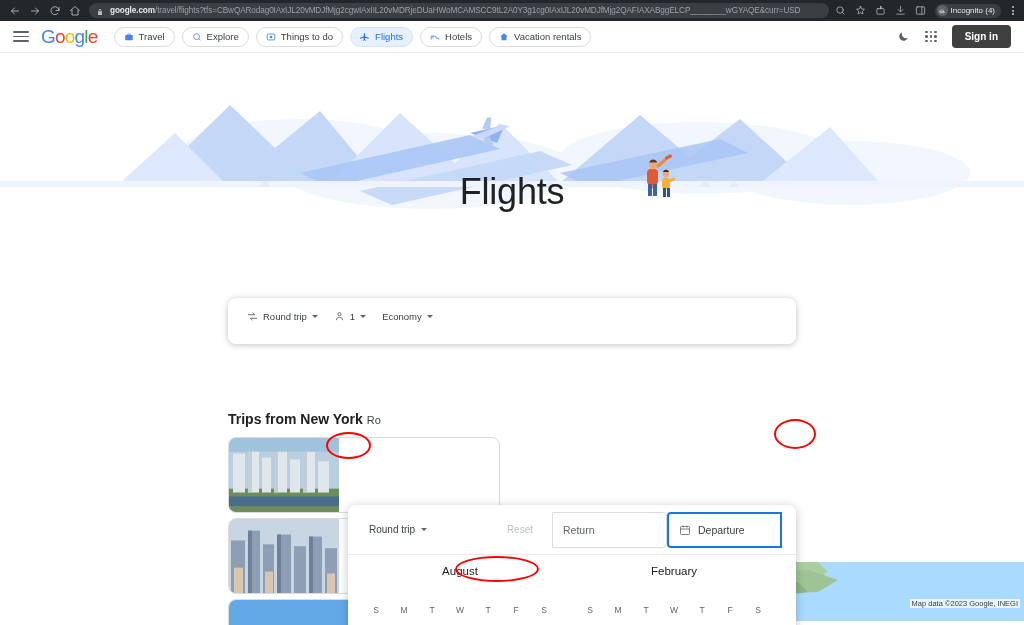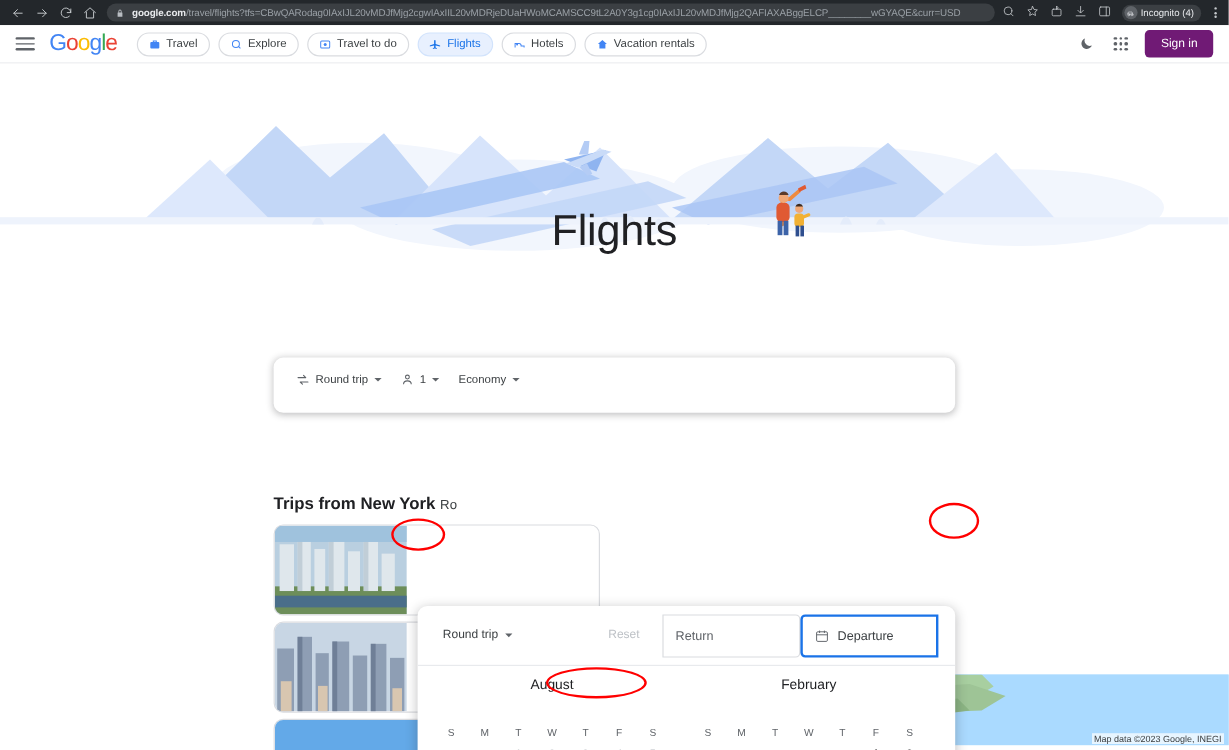--- a/index.html
+++ b/index.html
@@ -395,7 +395,7 @@
           <rect x="3" y="5" width="18" height="14" rx="2" fill="none" stroke="#4285F4" stroke-width="2"></rect>
           <circle cx="12" cy="12" r="3" fill="#4285F4"></circle>
         </svg>
-      <span>Travel to do</span>
+      <span>Things to do</span>
     </div>
     <div class="pill active">
       <svg viewBox="0 0 24 24">

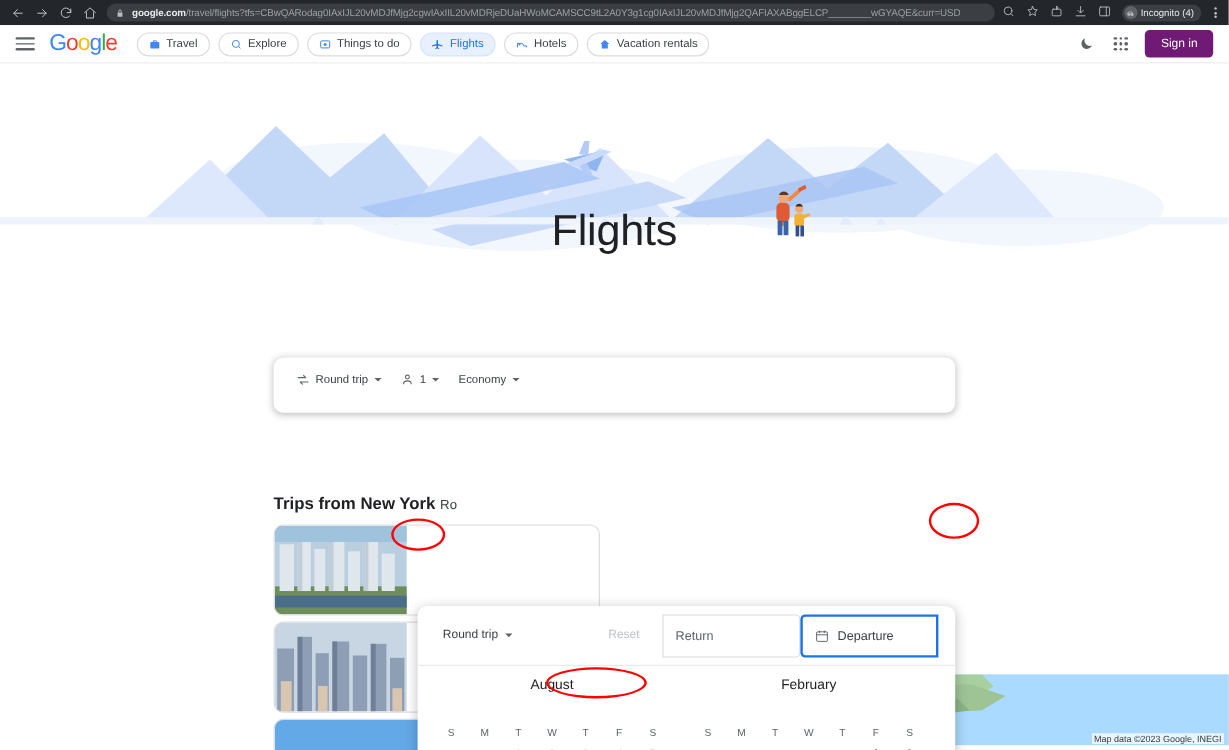--- a/index.html
+++ b/index.html
@@ -100,8 +100,8 @@
   .grid-dots { display: grid; grid-template-columns: repeat(3, 2.6px); grid-template-rows: repeat(3, 2.6px); gap: 1.8px; }
   .grid-dots i { background: #5f6368; border-radius: 50%; display: block; width: 2.6px; height: 2.6px; }
   .signin-btn {
-    background: #701a75; color: #fff;
-    font-size: 10px; font-weight: 400;
+    background: #404040; color: #fff;
+    font-size: 10px; font-weight: 700;
     border-radius: 4px;
     padding: 6px 13px;
     cursor: pointer;

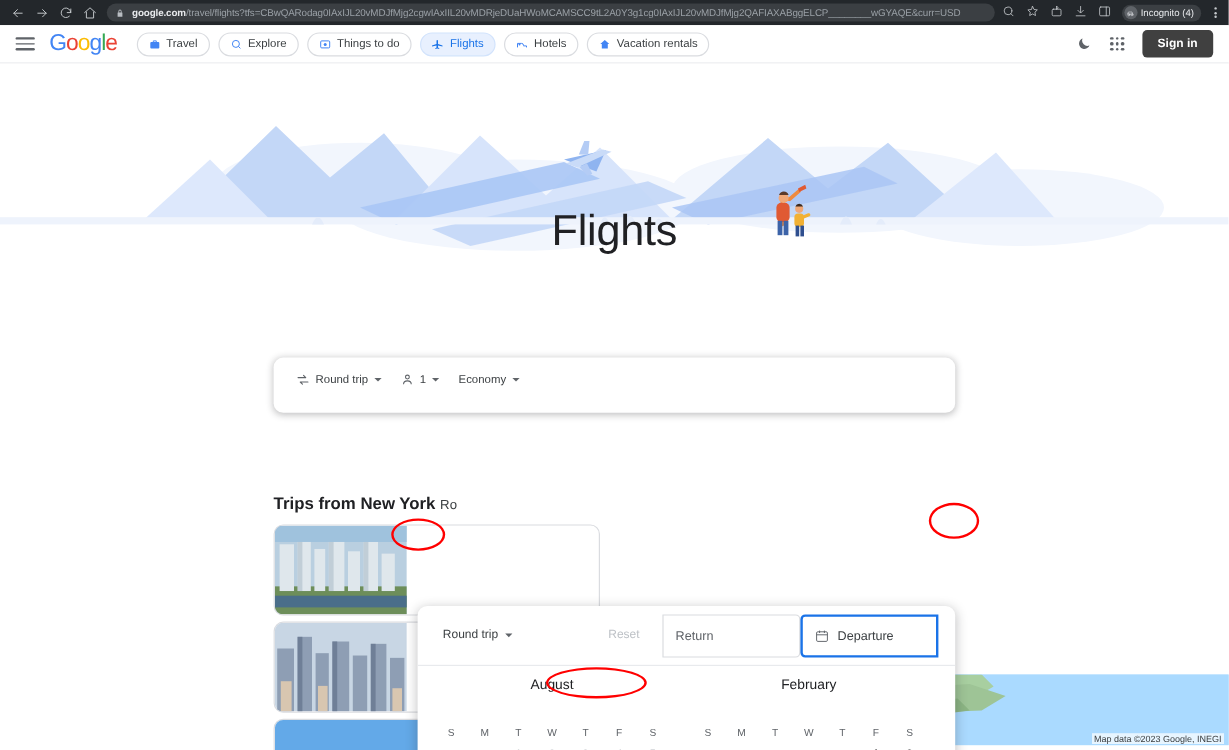--- a/index.html
+++ b/index.html
@@ -190,7 +190,7 @@
   }
   .map-land { position: absolute; }
   .map-credit {
-    position: absolute; right: 4px; bottom: 1px;
+    position: absolute; right: 4px; bottom: 13px;
     font-size: 7.5px; color: #3c4043;
     background: rgba(255,255,255,.72);
     padding: 0 2px;

